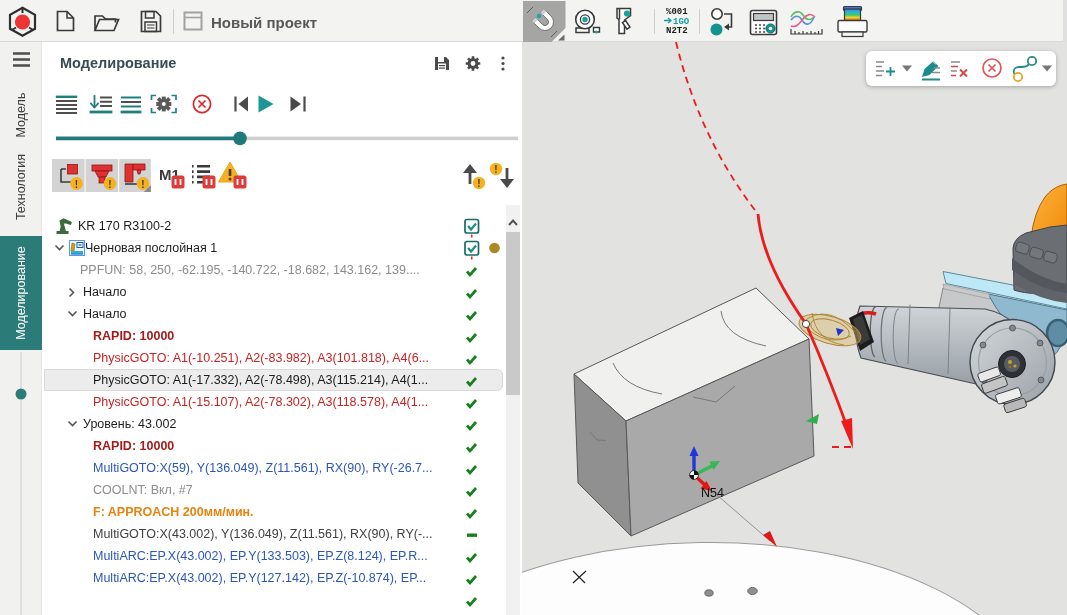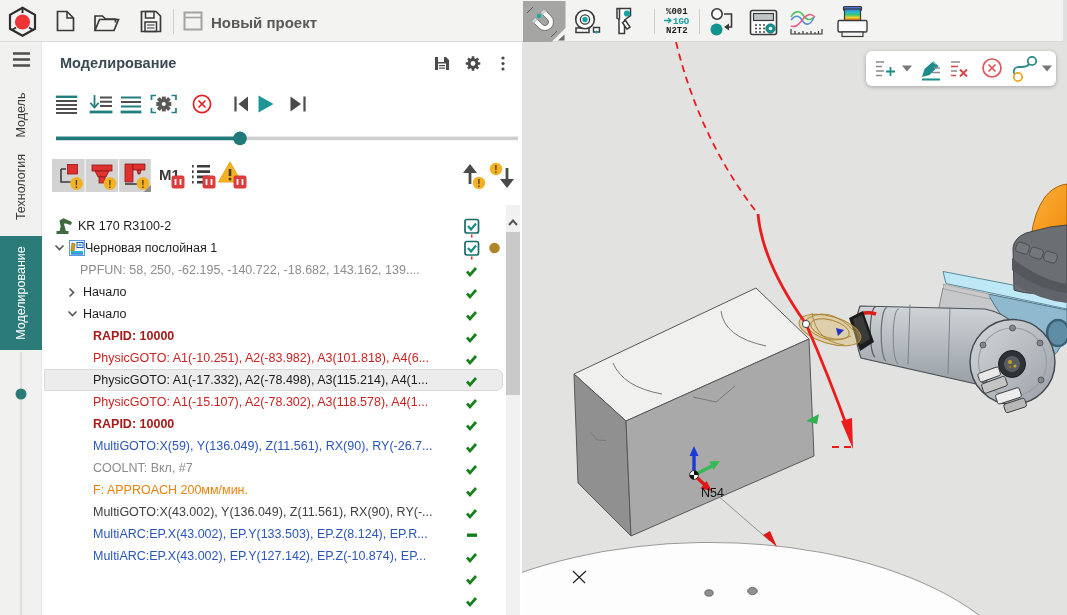--- a/index.html
+++ b/index.html
@@ -322,6 +322,12 @@
         <span class="rt" style="left:50px;color:#cc2222">PhysicGOTO: A1(-15.107), A2(-78.302), A3(118.578), A4(1...</span>
       </div>
     <div class="row">
+        <svg class="rt" style="left:24px;top:7px" width="11" height="9">
+          <path d="M1.5 1.5l4 4 4-4" stroke="#555" stroke-width="1.6" fill="none"></path>
+        </svg>
+        <span class="rt" style="left:40px">Уровень: 43.002</span>
+      </div>
+    <div class="row">
         <span class="rt" style="left:50px;color:#a61a1a;font-weight:bold">RAPID: 10000</span>
       </div>
     <div class="row">

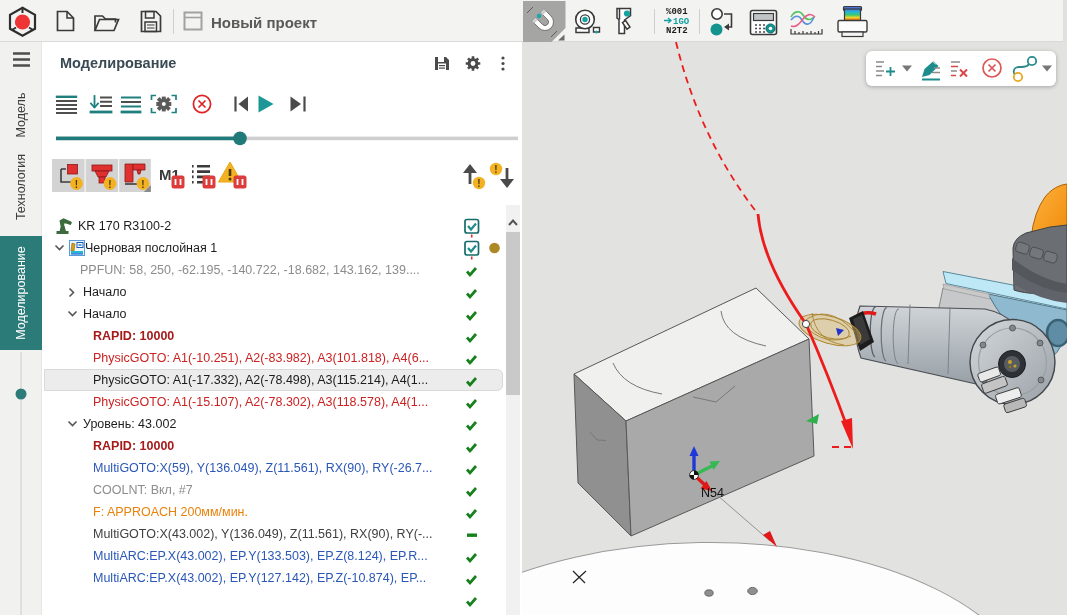--- a/index.html
+++ b/index.html
@@ -337,7 +337,7 @@
         <span class="rt" style="left:50px;color:#8c8c8c">COOLNT: Вкл, #7</span>
       </div>
     <div class="row">
-        <span class="rt" style="left:50px;color:#e8820c;font-weight:normal">F: APPROACH 200мм/мин.</span>
+        <span class="rt" style="left:50px;color:#e8820c;font-weight:bold">F: APPROACH 200мм/мин.</span>
       </div>
     <div class="row">
         <span class="rt" style="left:50px;color:#404040">MultiGOTO:X(43.002), Y(136.049), Z(11.561), RX(90), RY(-...</span>

